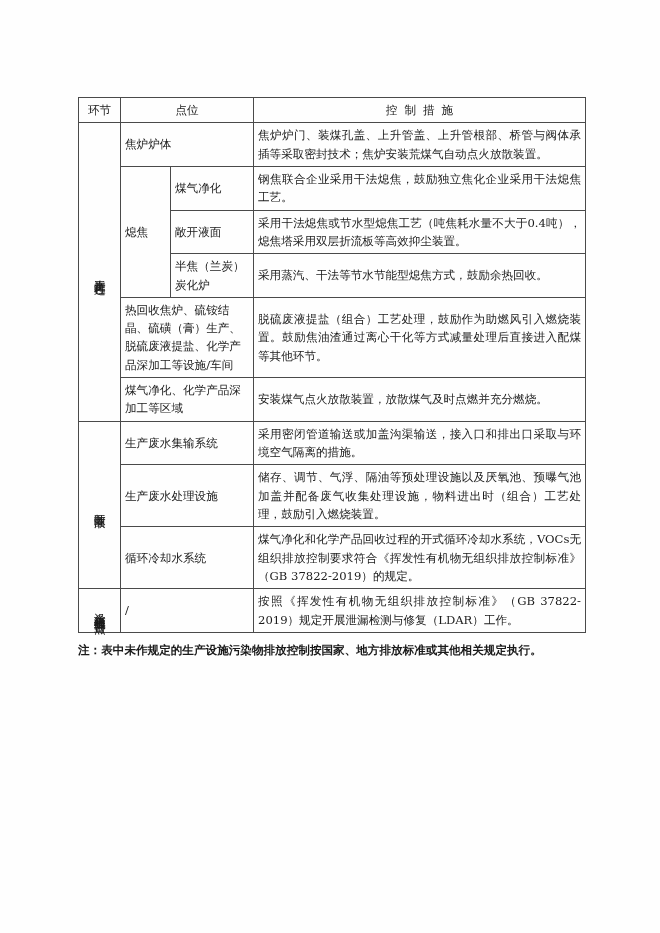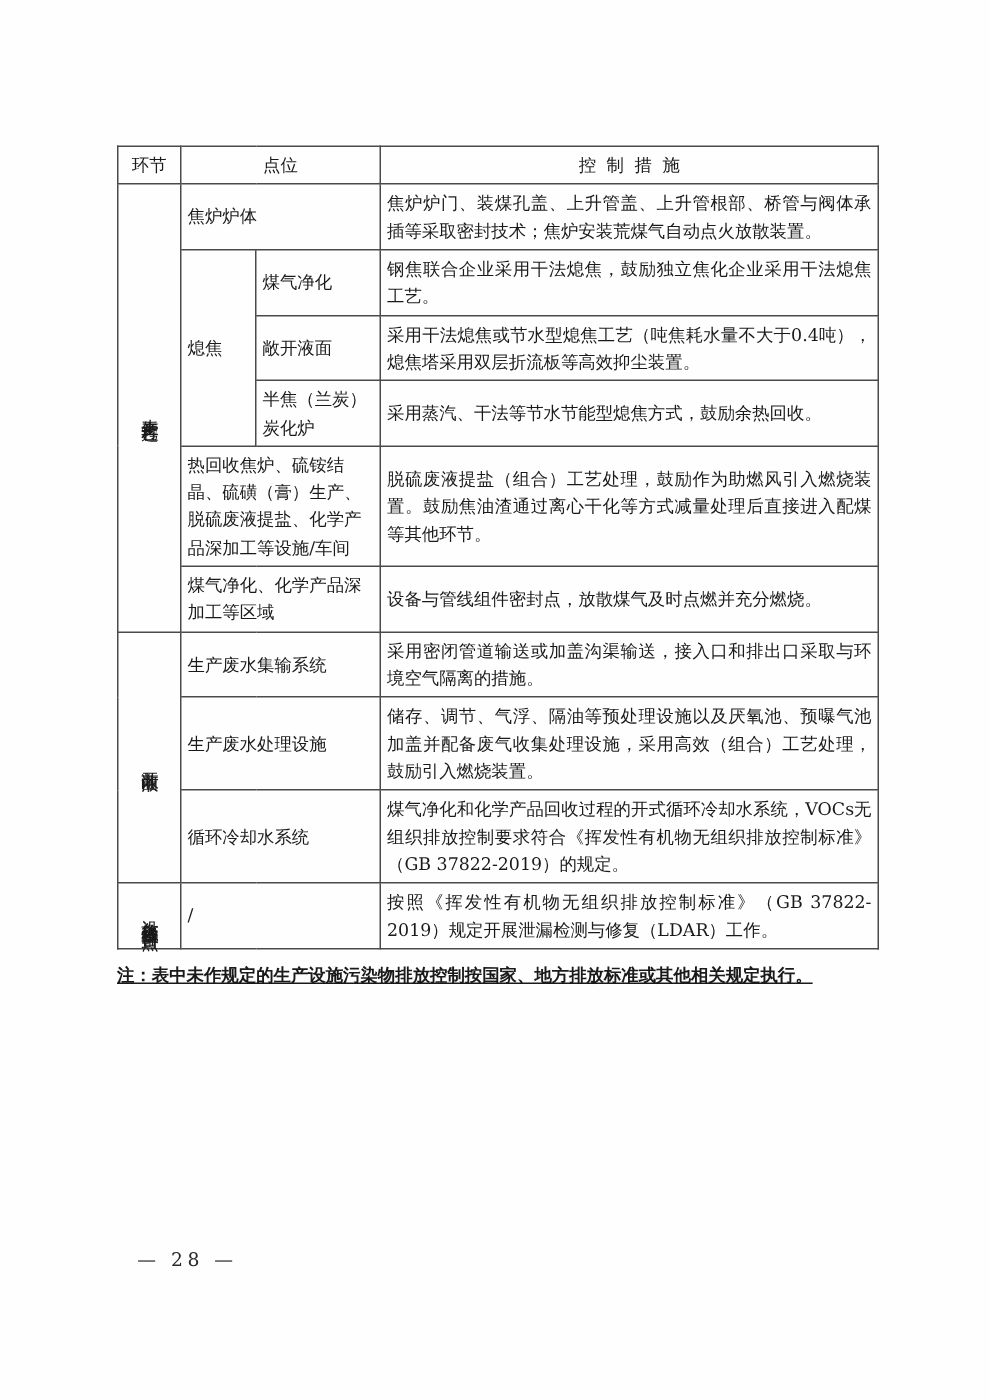--- a/index.html
+++ b/index.html
@@ -145,7 +145,7 @@
 
       <tr>
         <td class="c-center" colspan="2">煤气净化、化学产品深加工等区域</td>
-        <td class="c-just">设备与管线组件密封点，放散煤气及时点燃并充分燃烧。</td>
+        <td class="c-just">安装煤气点火放散装置，放散煤气及时点燃并充分燃烧。</td>
       </tr>
 
       <tr>

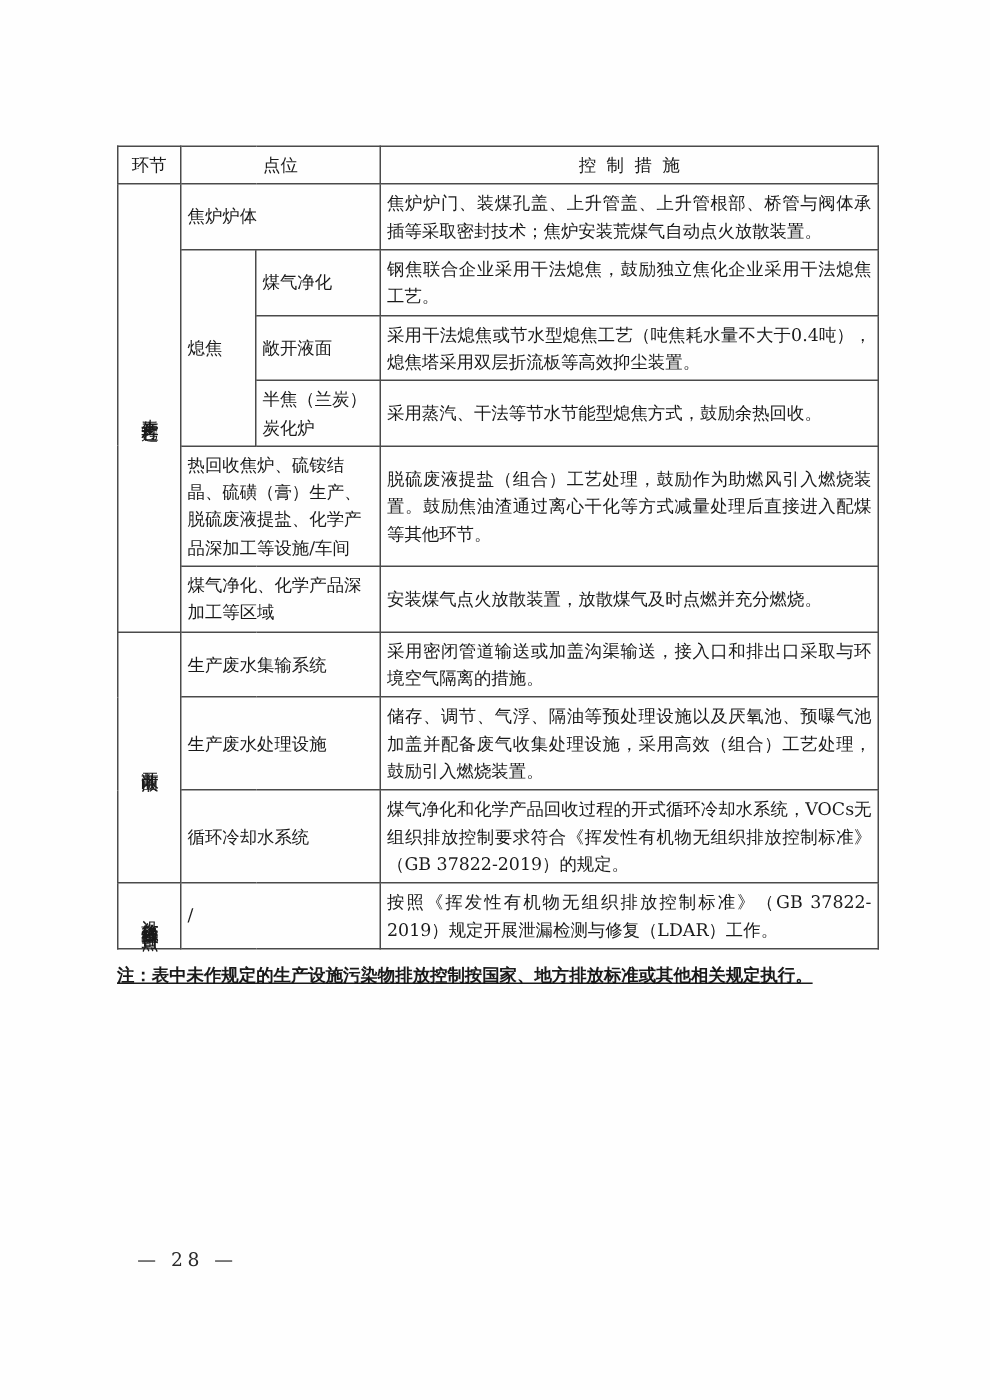--- a/index.html
+++ b/index.html
@@ -158,7 +158,7 @@
 
       <tr>
         <td class="c-center" colspan="2">生产废水处理设施</td>
-        <td class="c-just">储存、调节、气浮、隔油等预处理设施以及厌氧池、预曝气池加盖并配备废气收集处理设施，采用高效（组合）工艺处理，鼓励引入燃烧装置。</td>
+        <td class="c-just">储存、调节、气浮、隔油等预处理设施以及厌氧池、预曝气池加盖并配备废气收集处理设施，物料进出时（组合）工艺处理，鼓励引入燃烧装置。</td>
       </tr>
 
       <tr>

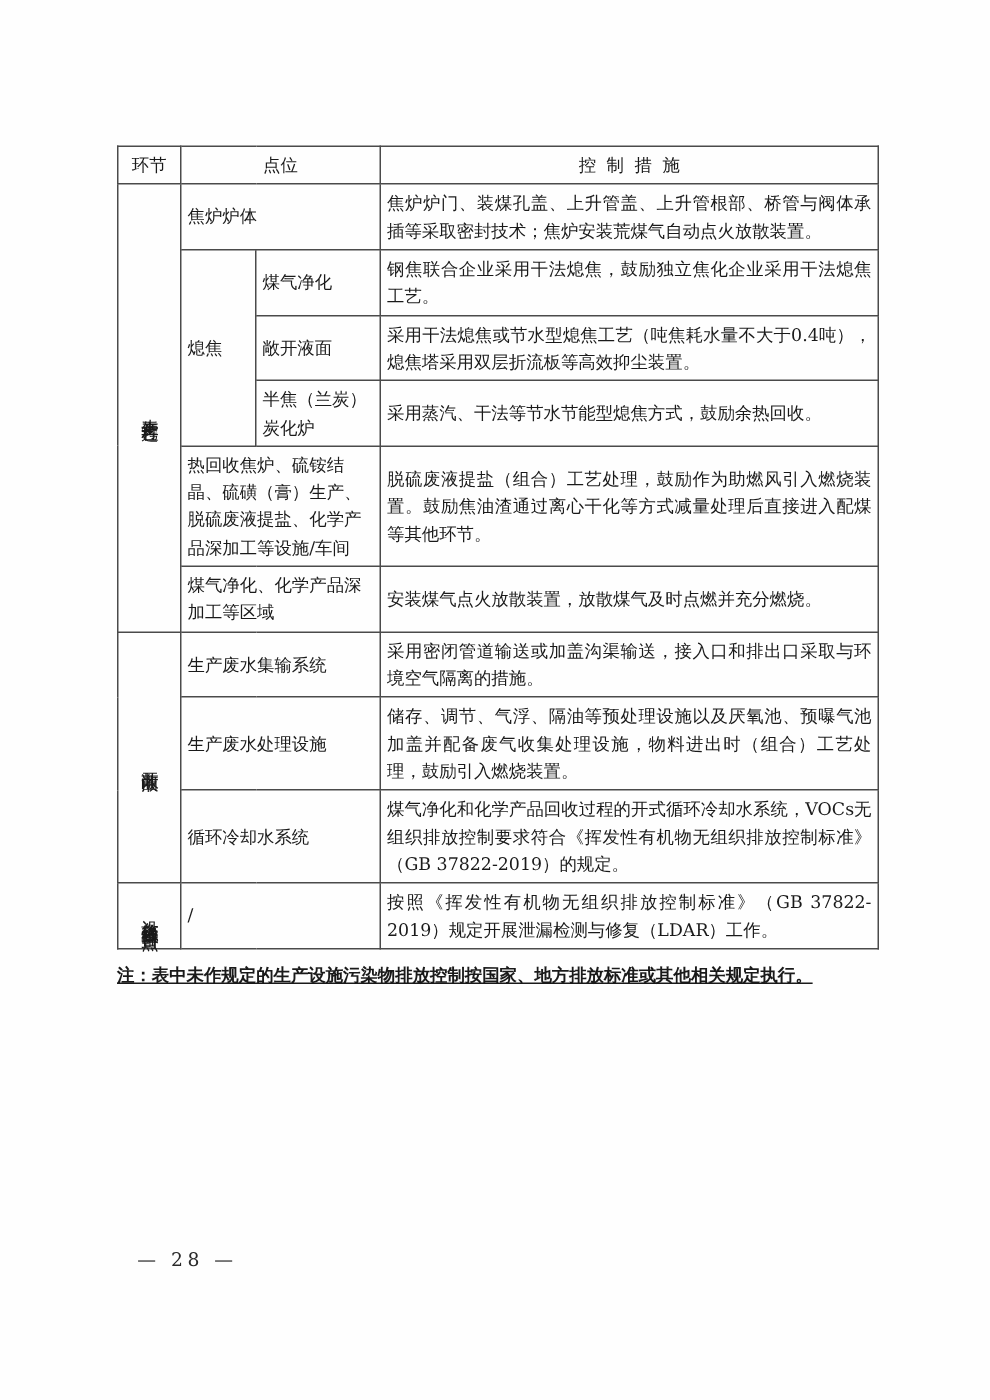--- a/index.html
+++ b/index.html
@@ -81,7 +81,6 @@
   }
   .notes p {
     margin: 0;
-    text-decoration: underline;
   }
   .pagenum {
     position: absolute;

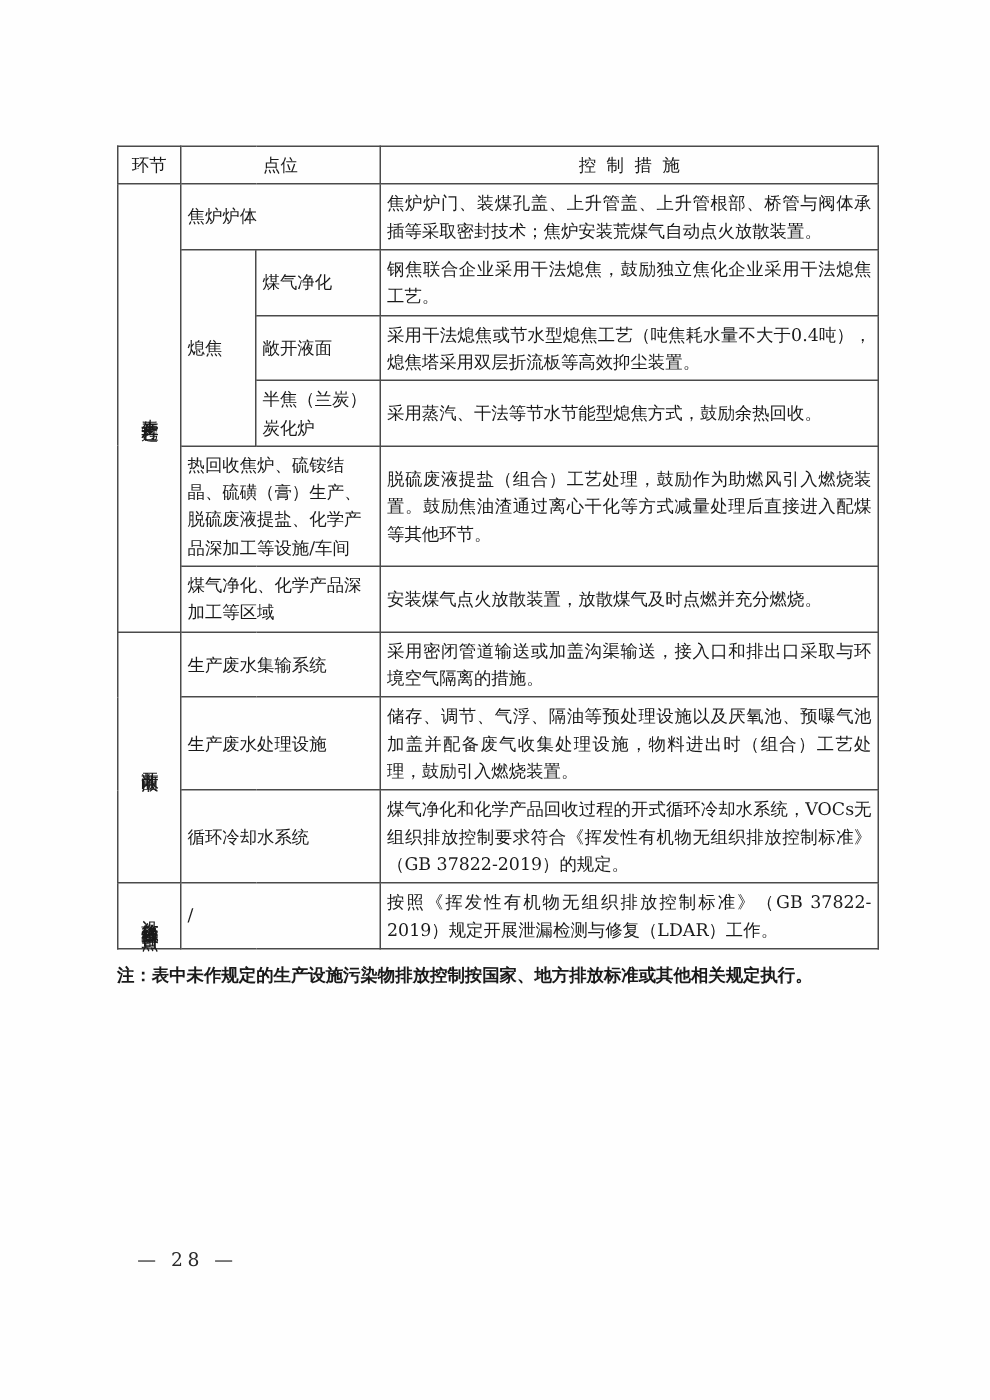--- a/index.html
+++ b/index.html
@@ -179,7 +179,6 @@
     <p>注：表中未作规定的生产设施污染物排放控制按国家、地方排放标准或其他相关规定执行。</p>
   </div>
 
-  <div class="pagenum">—  28  —</div>
 
 </div>
 

